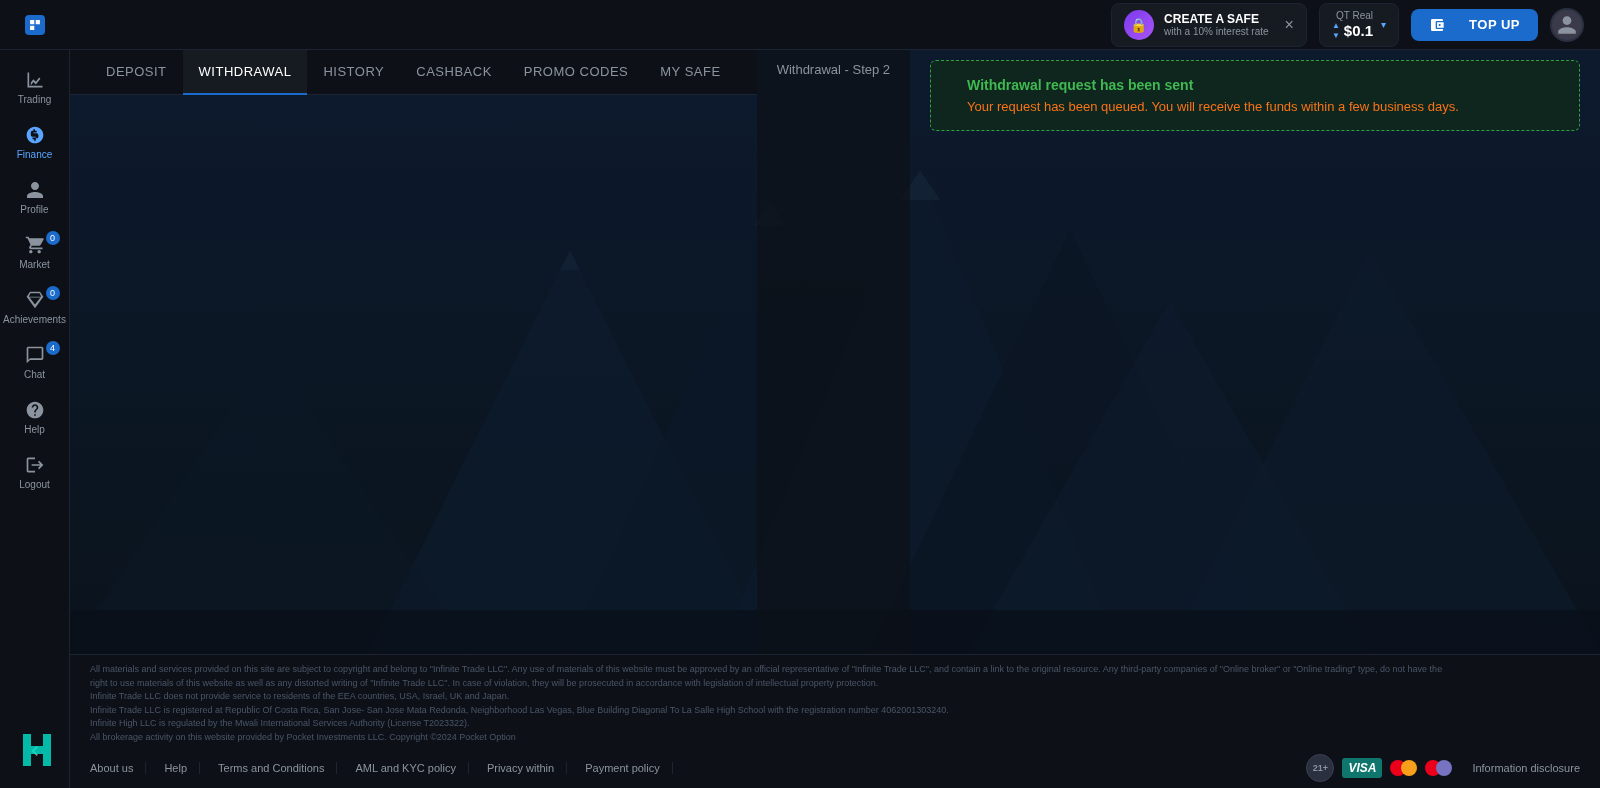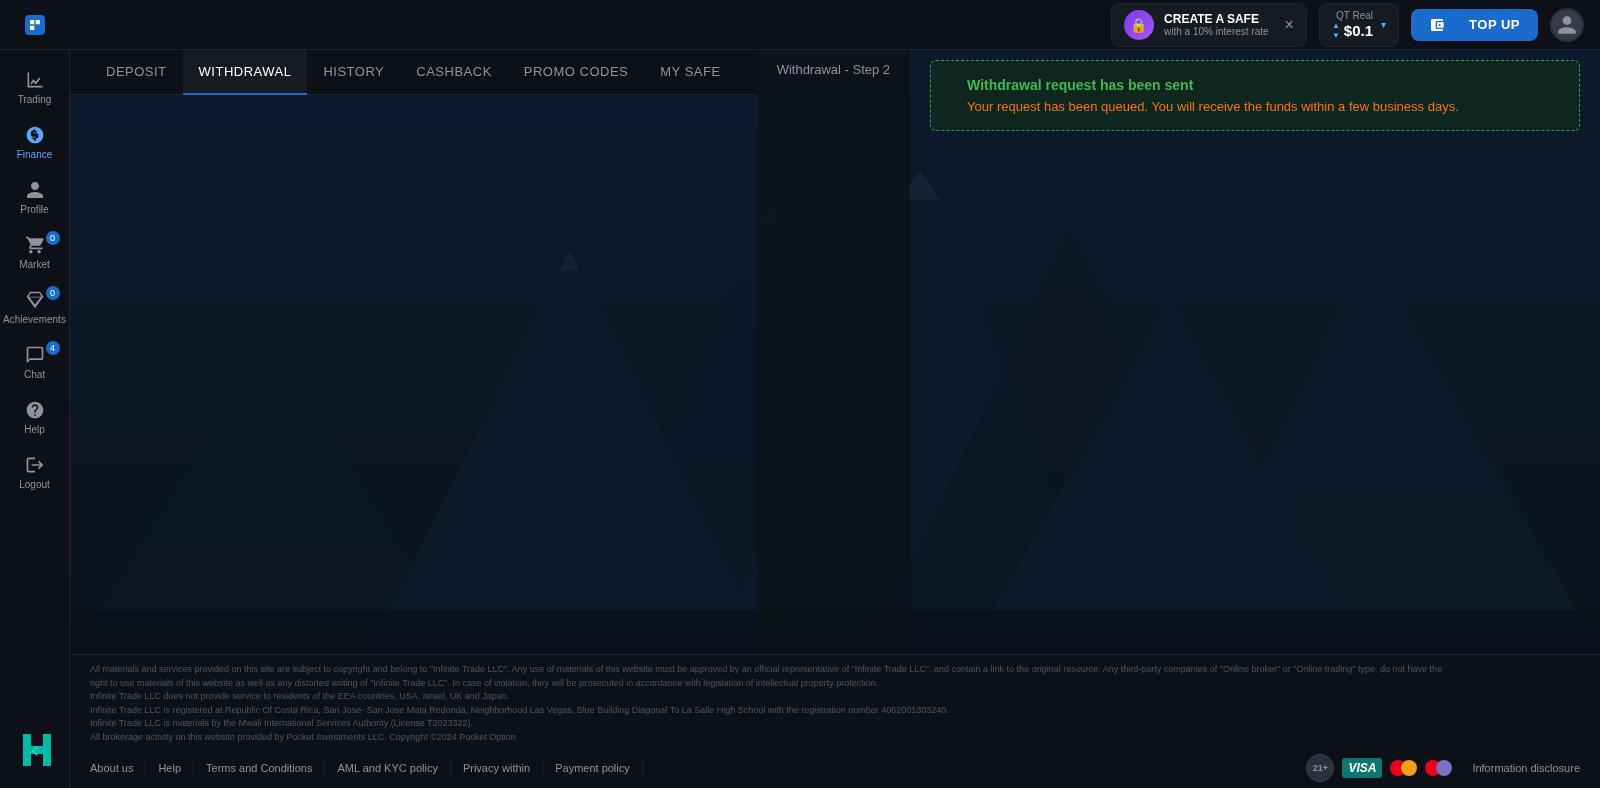--- a/index.html
+++ b/index.html
@@ -565,7 +565,7 @@
     <span>All materials and services provided on this site are subject to copyright and belong to "Infinite Trade LLC". Any use of materials of this website must be approved by an official representative of "Infinite Trade LLC", and contain a link to the original resource. Any third-party companies of "Online broker" or "Online trading" type, do not have the right to use materials of this website as well as any distorted writing of "Infinite Trade LLC". In case of violation, they will be prosecuted in accordance with legislation of intellectual property protection.</span><br>
     <span>Infinite Trade LLC does not provide service to residents of the EEA countries, USA, Israel, UK and Japan.</span><br>
     <span>Infinite Trade LLC is registered at Republic Of Costa Rica, San Jose- San Jose Mata Redonda, Neighborhood Las Vegas, Blue Building Diagonal To La Salle High School with the registration number 4062001303240.</span><br>
-    <span>Infinite Trade LLC is materials by the Mwali International Services Authority (License T2023322).</span><br>
+    <span>Infinite High LLC is regulated by the Mwali International Services Authority (License T2023322).</span><br>
     <span>All brokerage activity on this website provided by Pocket Investments LLC. Copyright ©2024 Pocket Option</span>
   </div>
   <div class="footer-links">

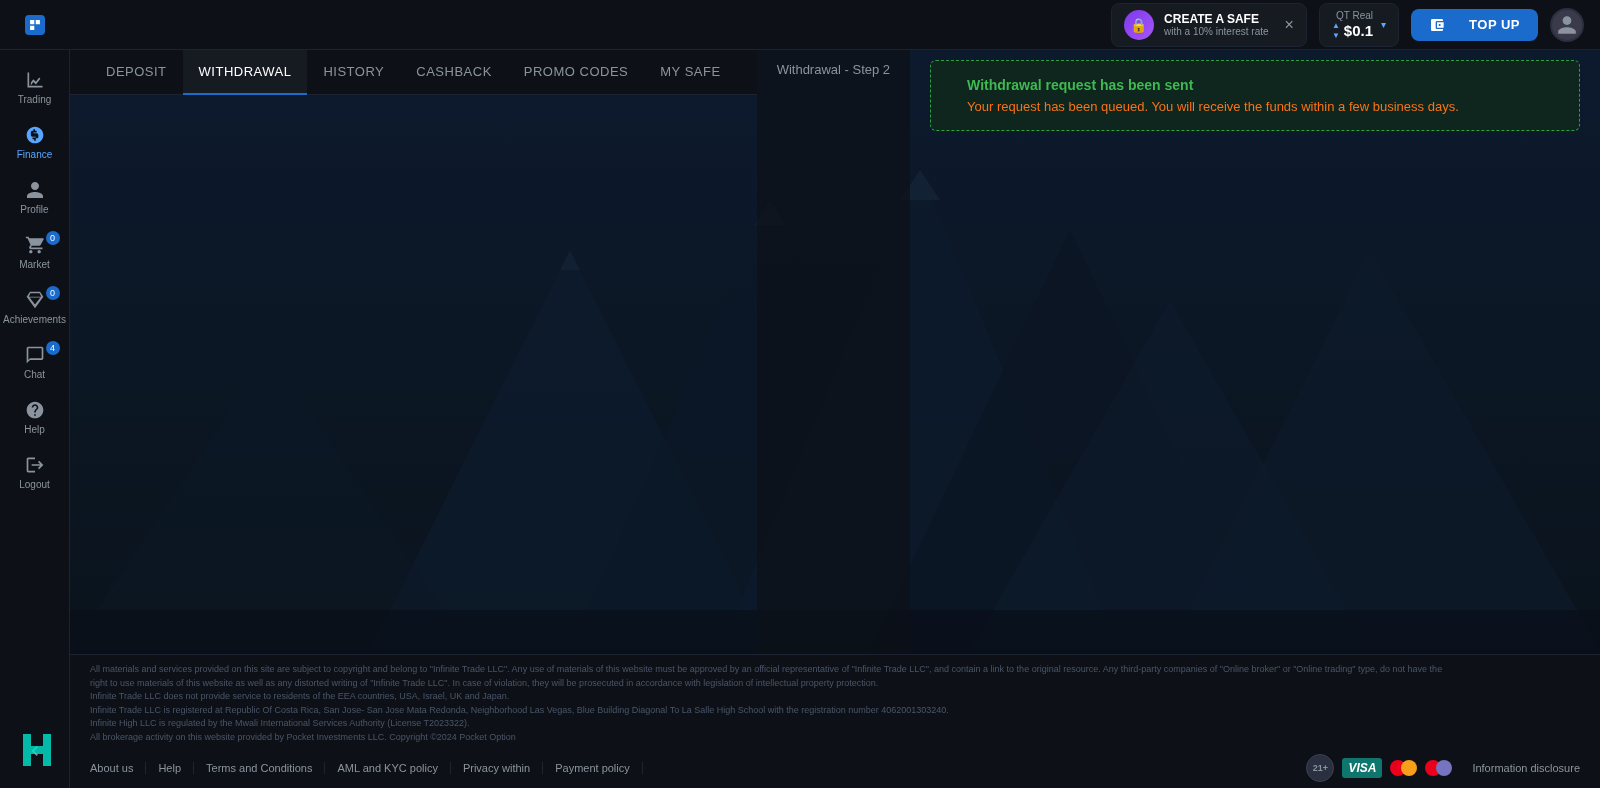--- a/index.html
+++ b/index.html
@@ -317,7 +317,7 @@
       display: flex;
       align-items: center;
       padding: 6px 20px;
-      gap: 0;
+      gap: 6px;
       justify-content: space-between;
     }
     .footer-link {

